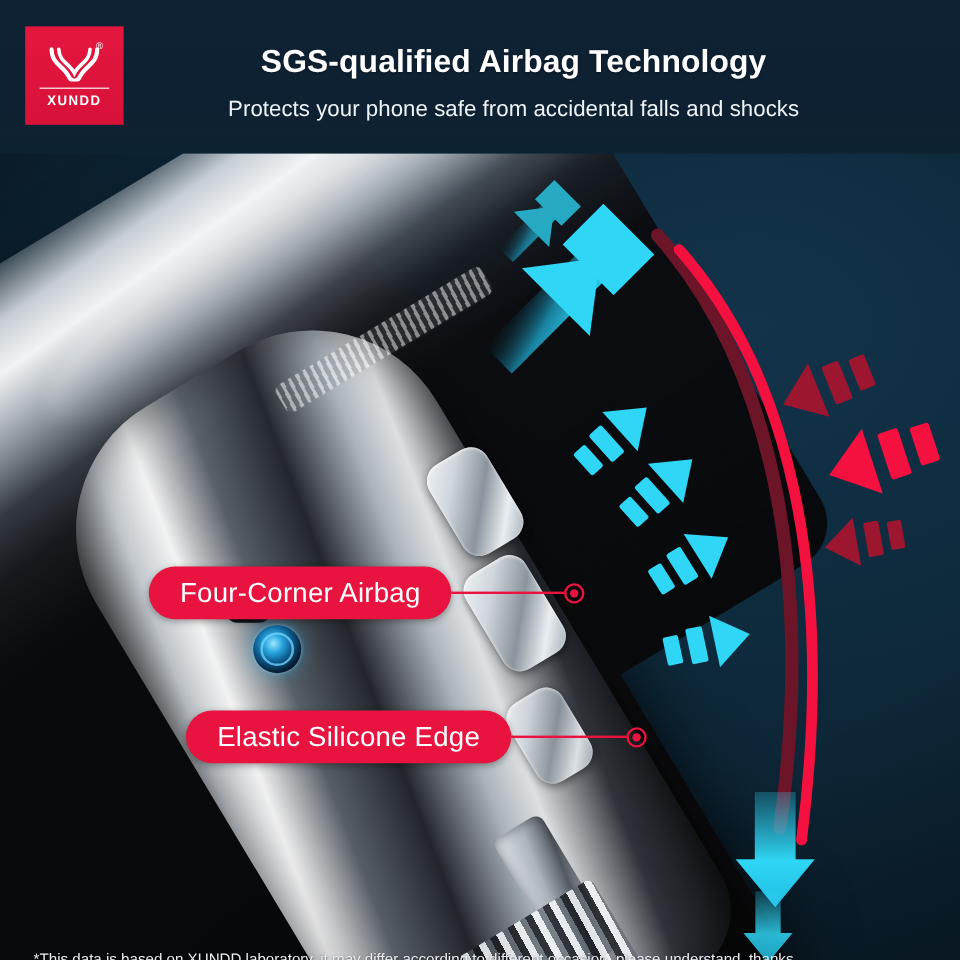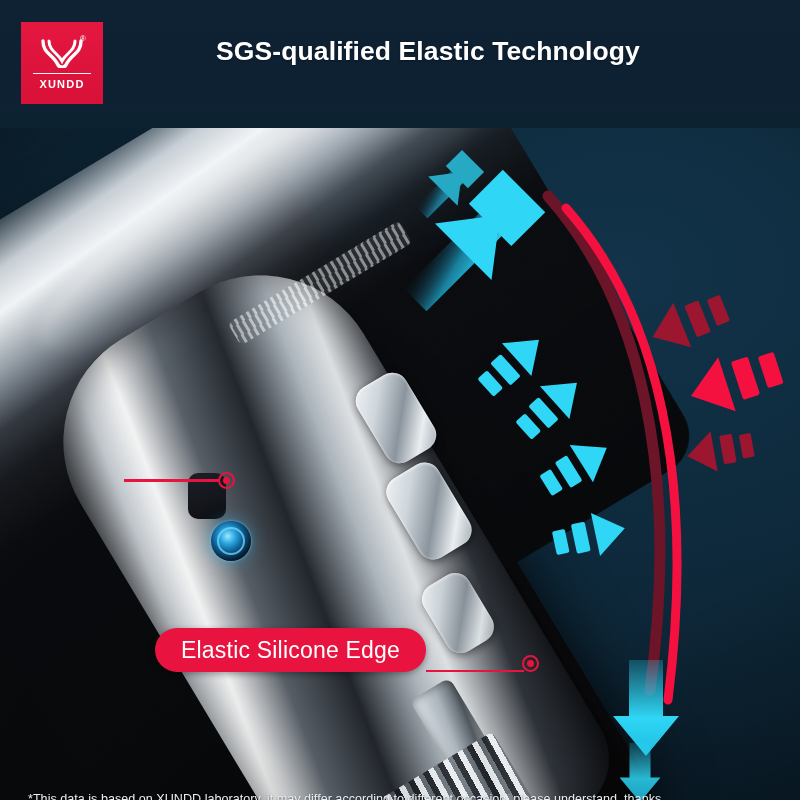--- a/index.html
+++ b/index.html
@@ -315,7 +315,7 @@
       <div class="logo-rule"></div>
       <div class="logo-word">XUNDD</div>
     </div>
-    <div class="head-title">SGS-qualified Elastic Technology</div>
+    <div class="head-title">SGS-qualified Airbag Technology</div>
   </div>
 
   <div class="footer">*This data is based on XUNDD laboratory, it may differ according to different occasion, please understand, thanks</div>

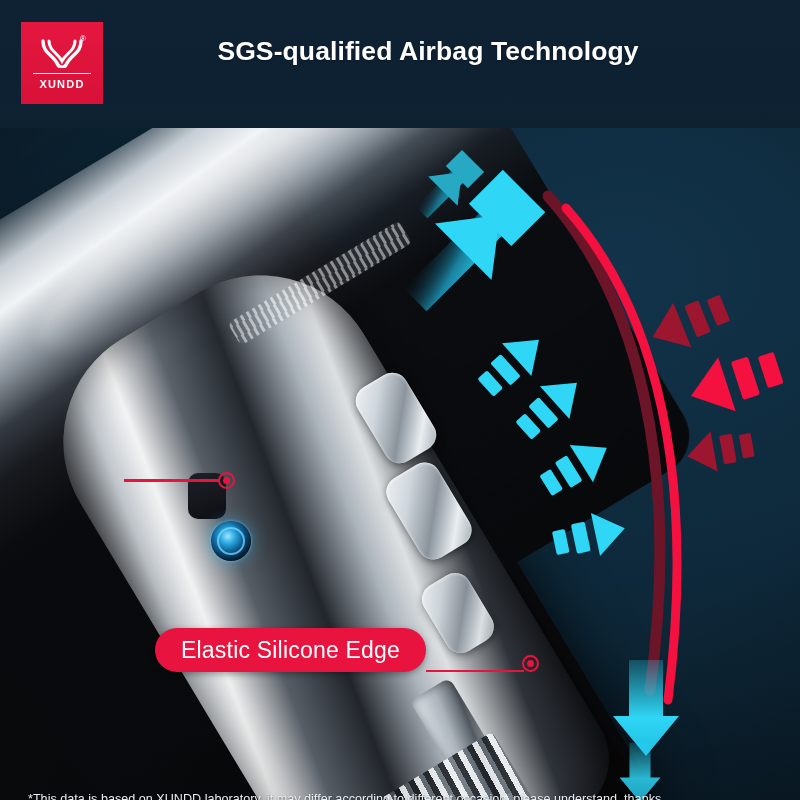--- a/index.html
+++ b/index.html
@@ -316,6 +316,7 @@
       <div class="logo-word">XUNDD</div>
     </div>
     <div class="head-title">SGS-qualified Airbag Technology</div>
+    <div class="head-sub">Protects your phone safe from accidental falls and shocks</div>
   </div>
 
   <div class="footer">*This data is based on XUNDD laboratory, it may differ according to different occasion, please understand, thanks</div>

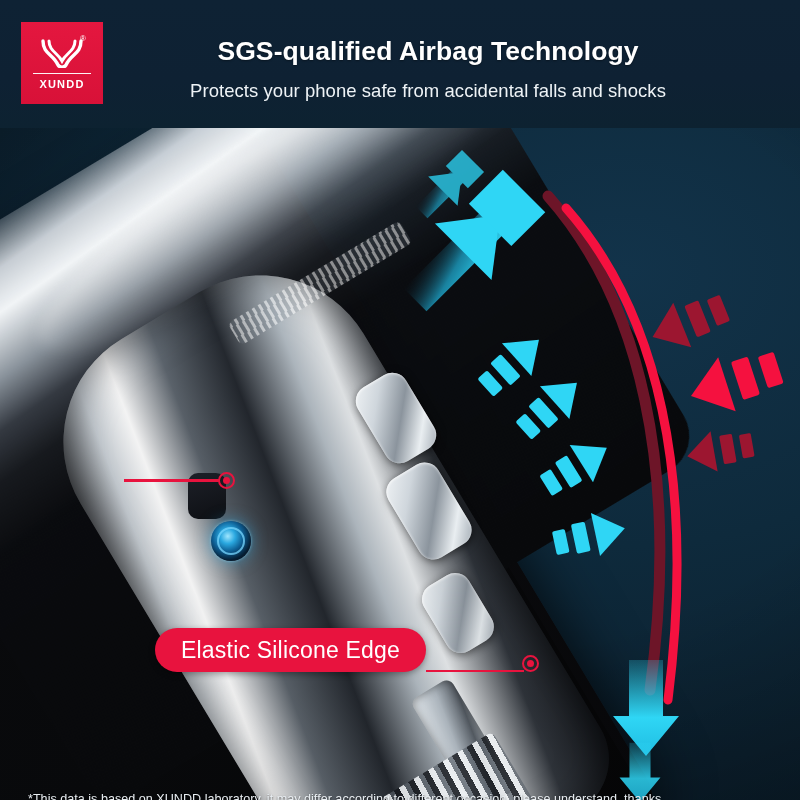--- a/index.html
+++ b/index.html
@@ -289,6 +289,7 @@
   </svg>
 
   <div class="callout co1">
+    <div class="pill">Four-Corner Airbag</div>
     <div class="leader"></div>
     <div class="dot">
         <i></i>

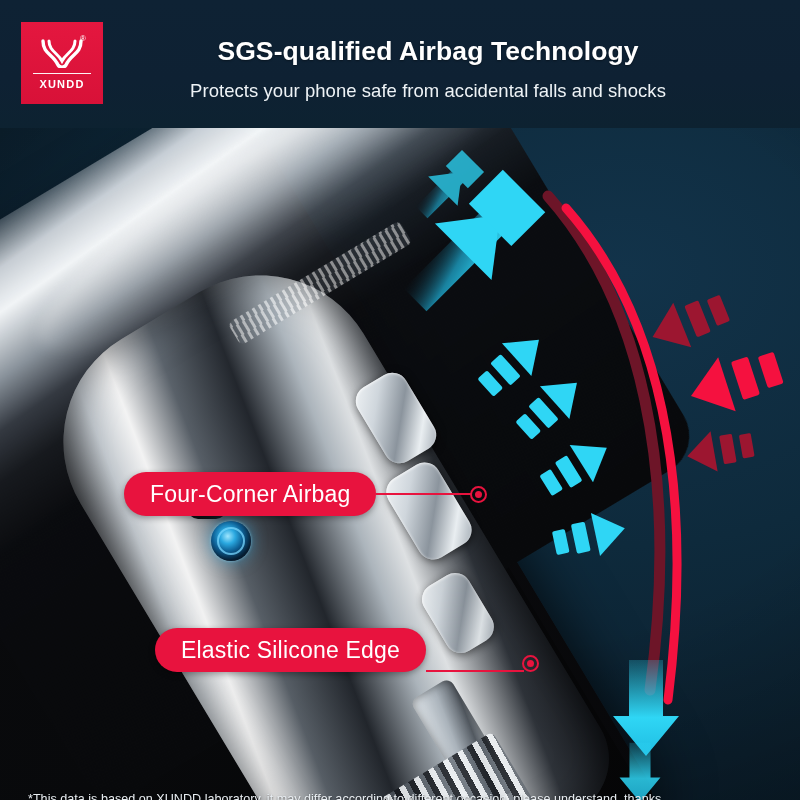--- a/index.html
+++ b/index.html
@@ -177,7 +177,7 @@
   .dot i{display:block;width:7px;height:7px;border-radius:50%;background:#e8133e;}
 
   .callout.co1{left:124px;top:472px;}
-  .callout.co2{left:155px;top:628px;align-items:flex-end;}
+  .callout.co2{left:155px;top:592px;}
 
   
   .footer{

